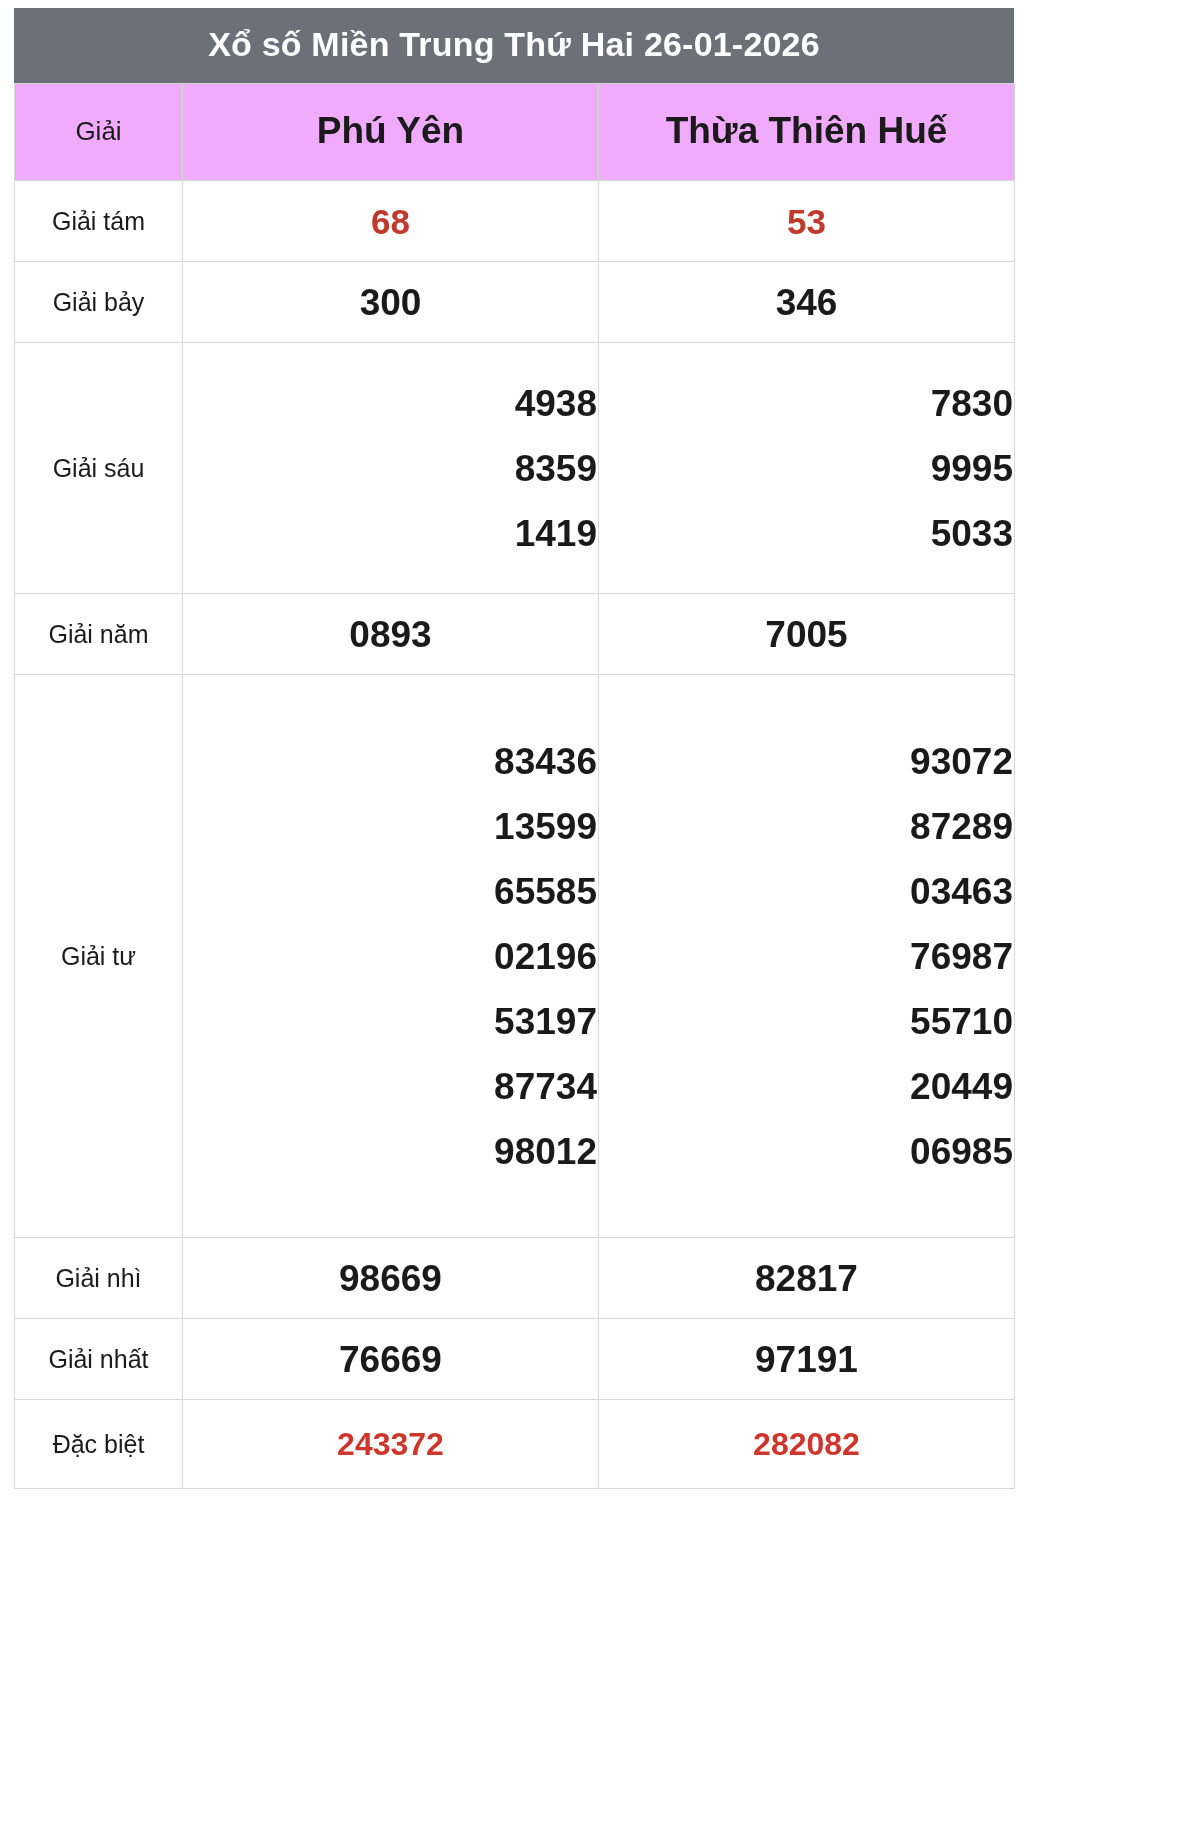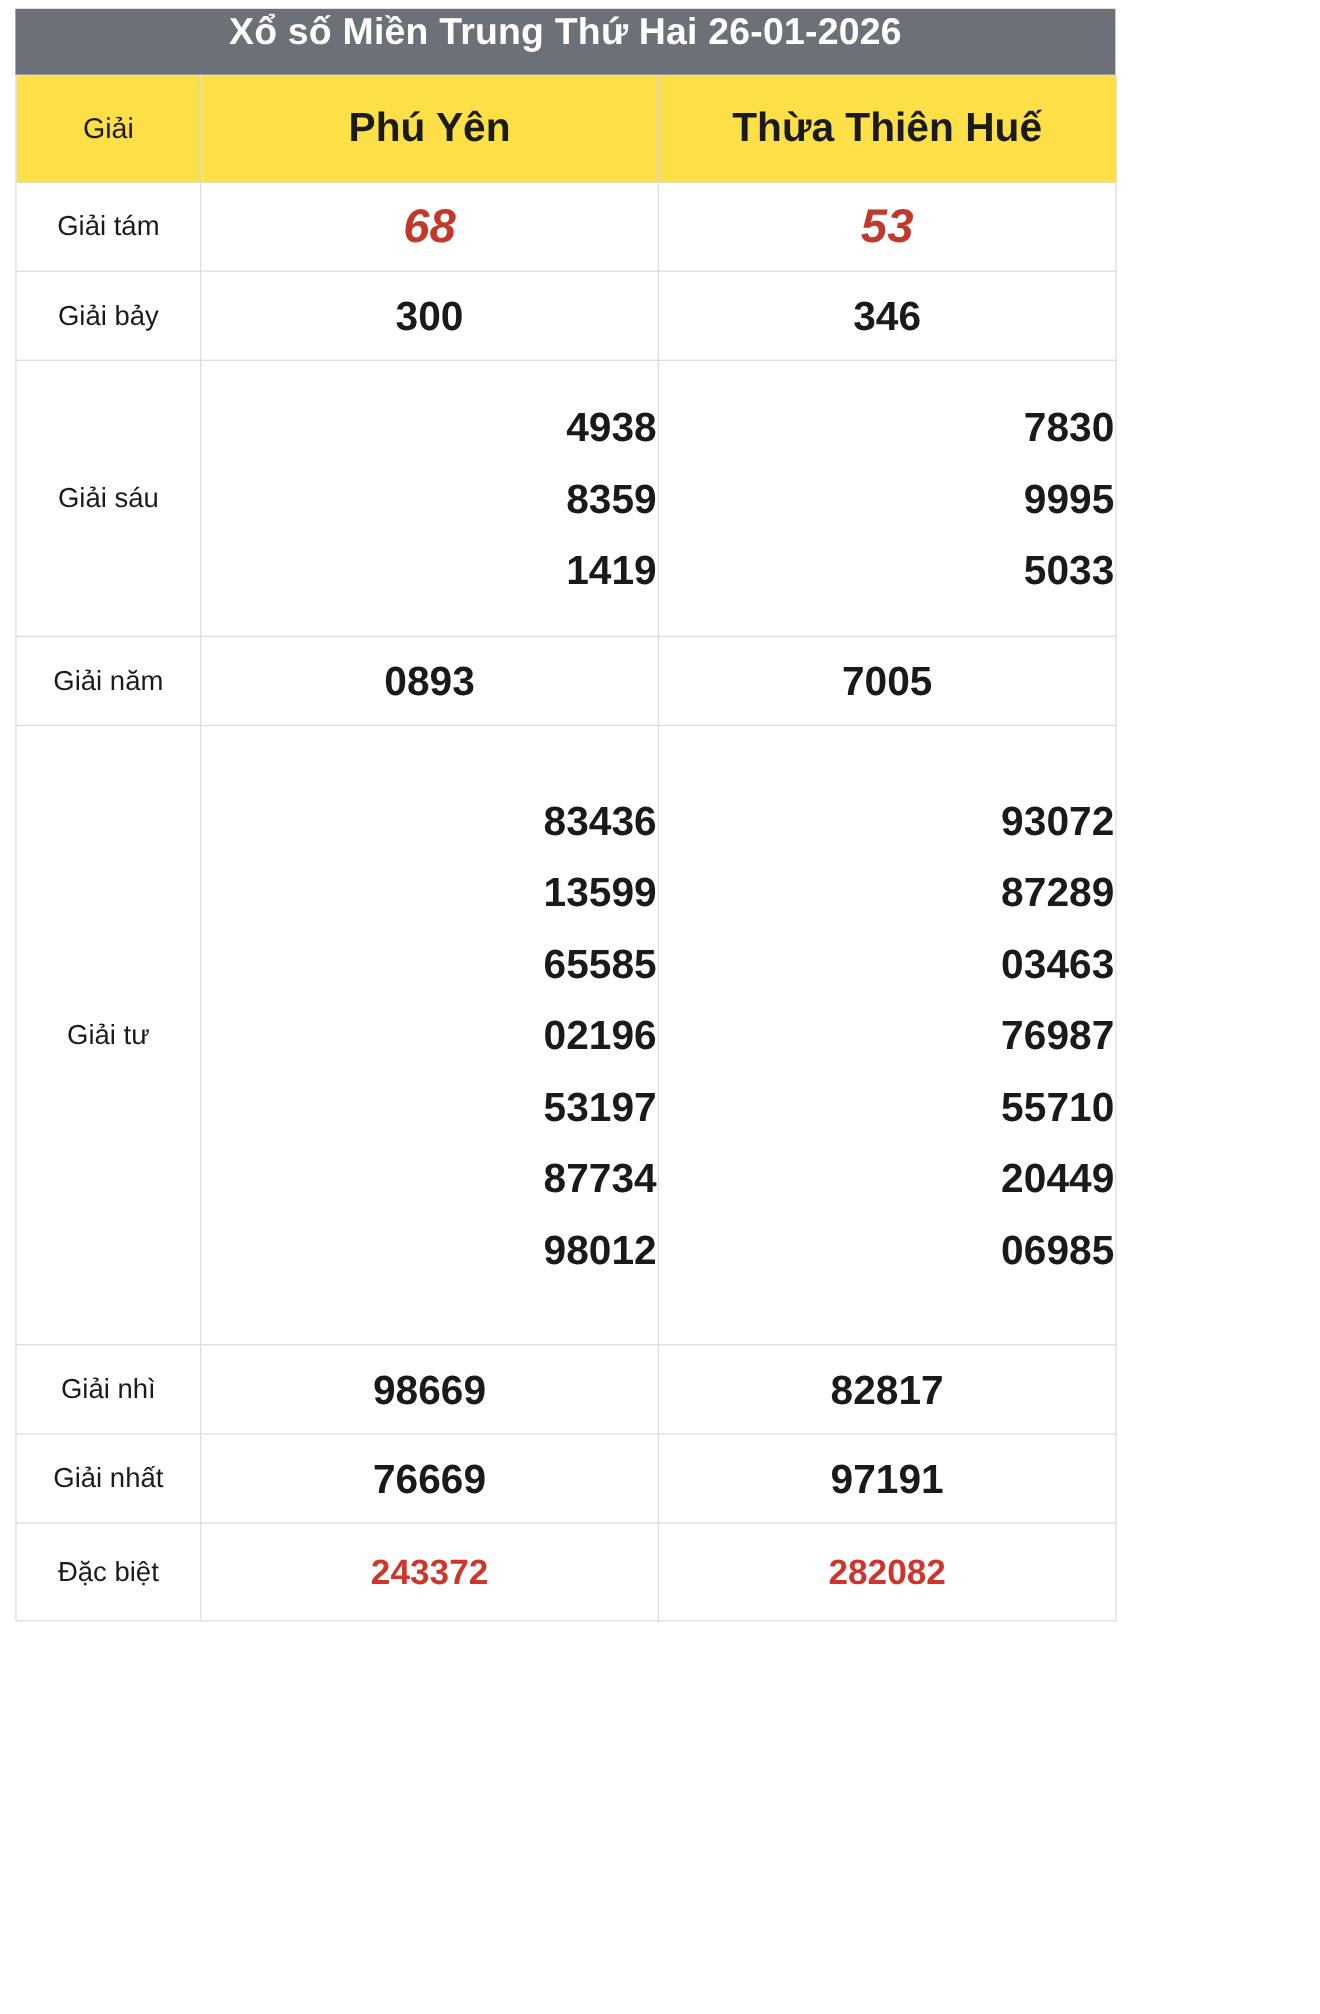--- a/index.html
+++ b/index.html
@@ -28,7 +28,7 @@
     text-align: center;
     font-size: 34px;
     font-weight: bold;
-    padding: 2px 0 19px 0;
+    padding: 17px 0 19px 0;
     letter-spacing: 0.2px;
   }
   table.lottery {

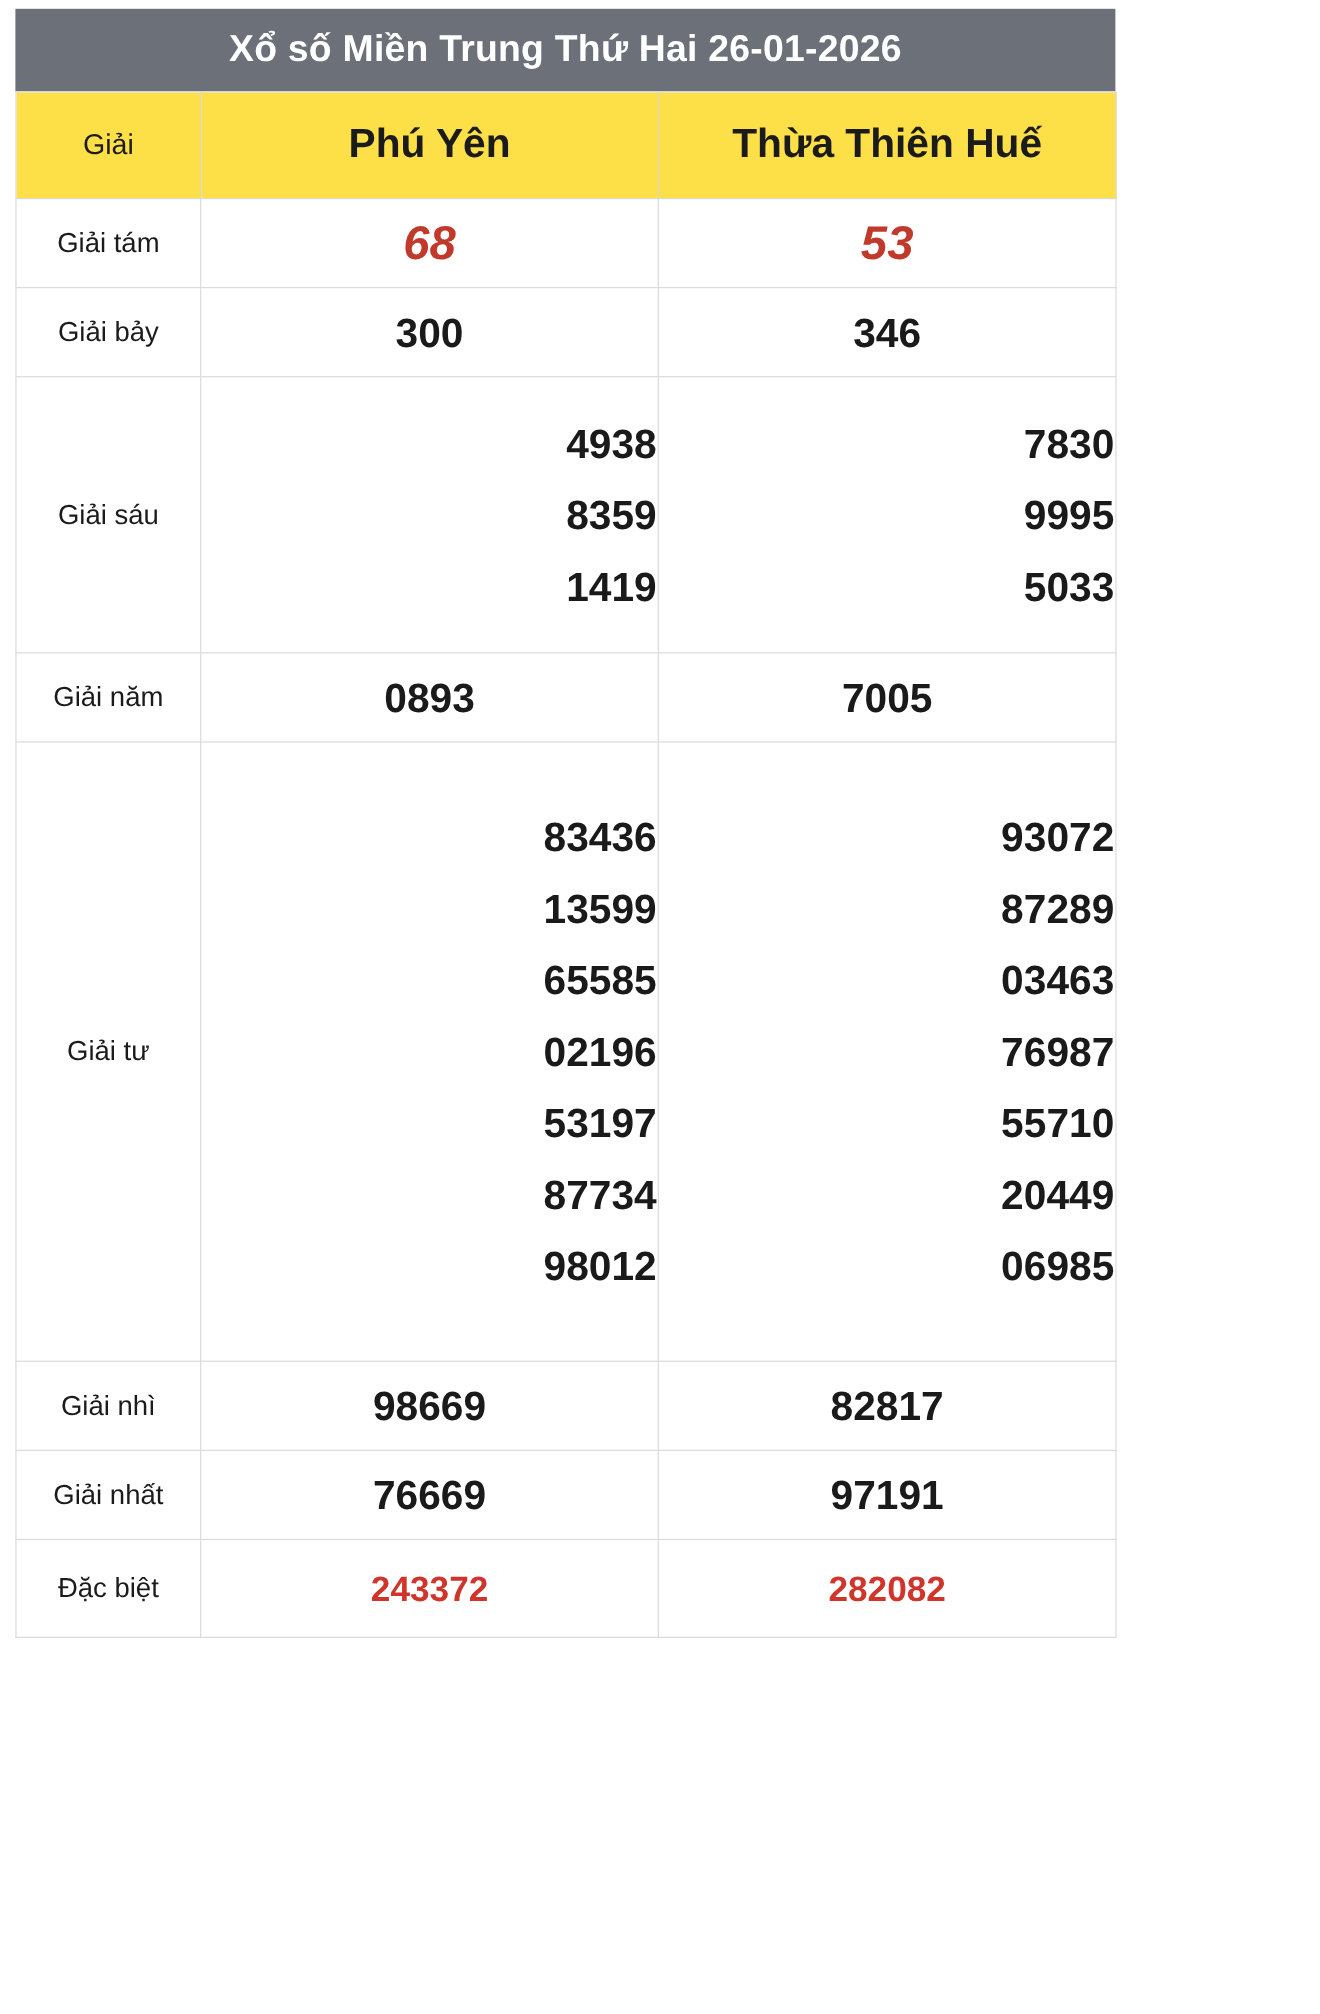--- a/index.html
+++ b/index.html
@@ -45,7 +45,7 @@
   .col-prov  { width: 416px; }
 
   .hdr-row td {
-    background: #fde047;
+    background: #f0abfc;
     font-size: 26px;
     color: #1b1b1b;
     padding: 26px 0 28px 0;

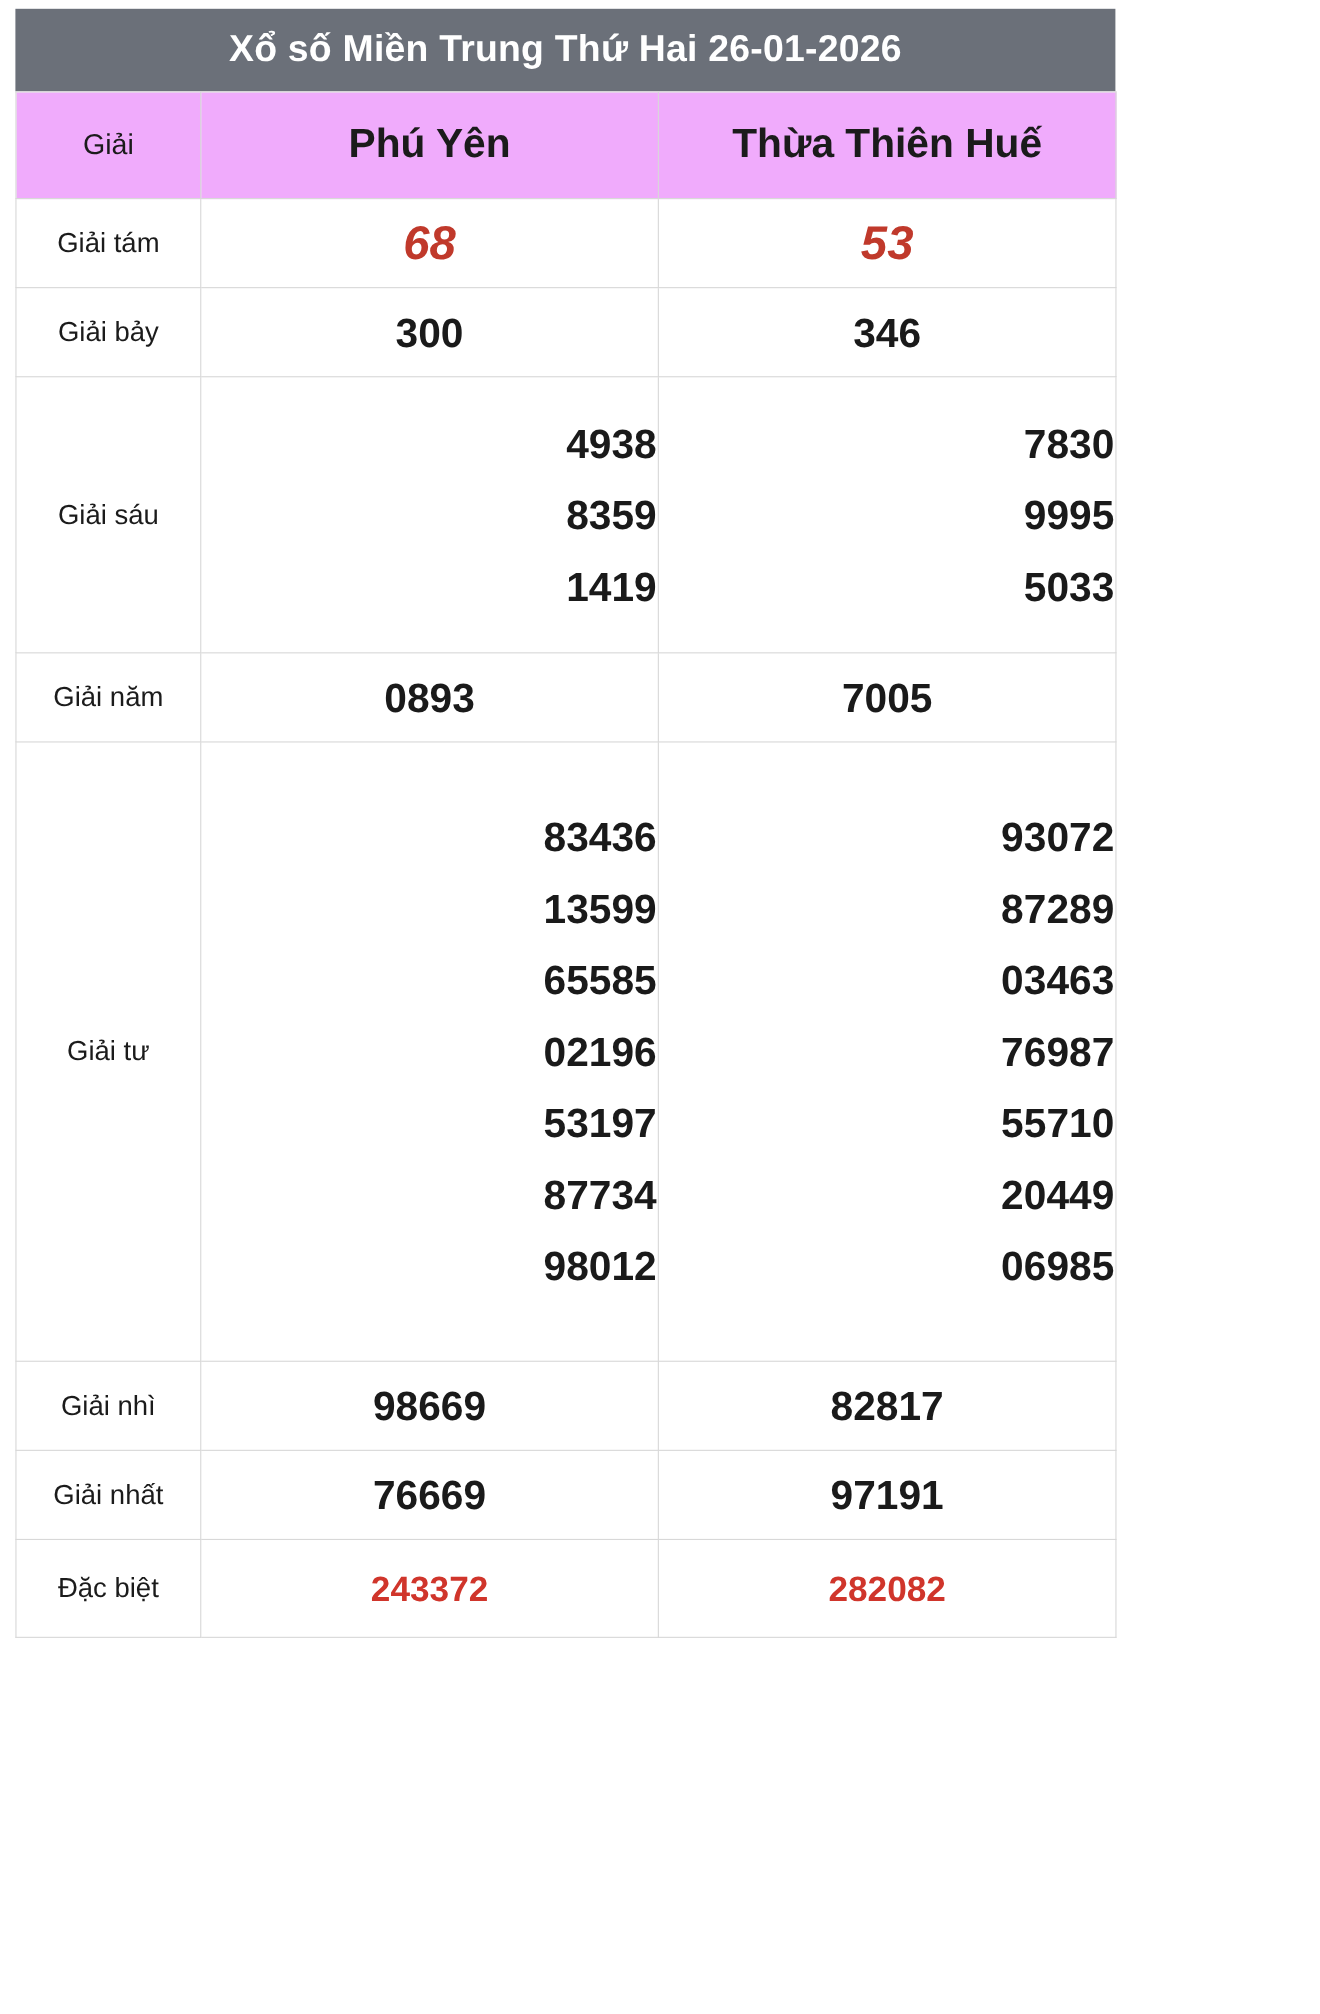--- a/index.html
+++ b/index.html
@@ -71,8 +71,7 @@
   }
   .num.red {
     color: #c0392b;
-    font-size: 43px;
-    font-style: italic;
+    font-size: 35px;
   }
   .num.big-red {
     color: #d0352b;

